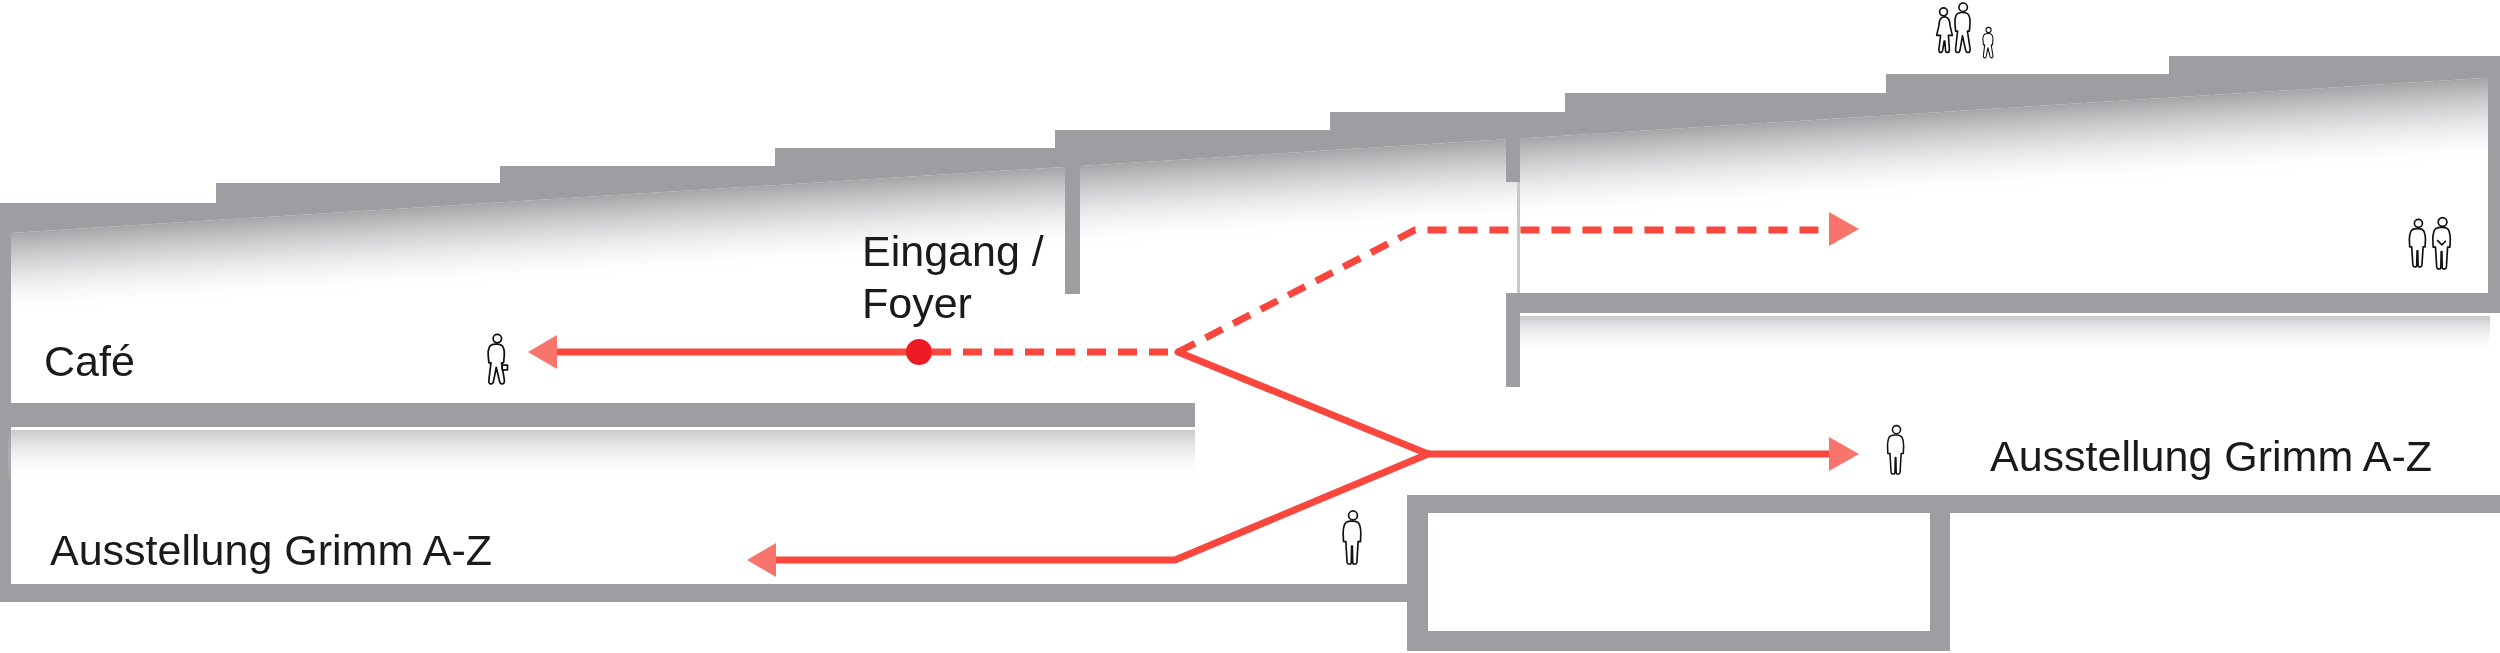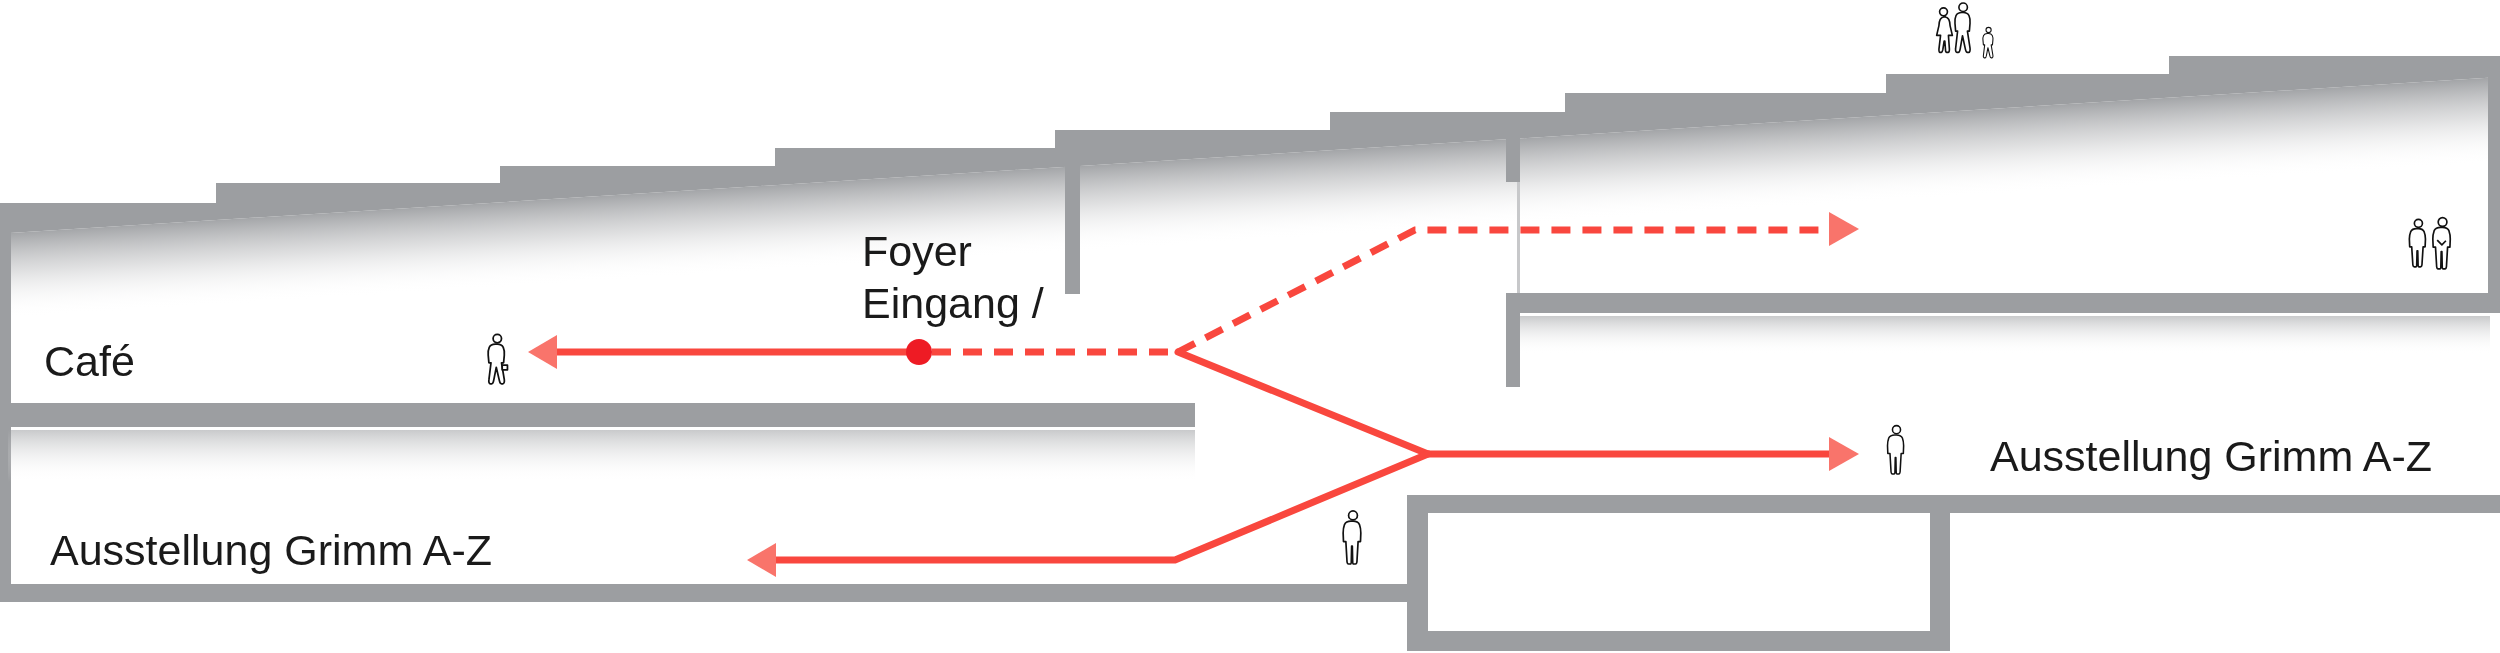--- a/index.html
+++ b/index.html
@@ -82,8 +82,8 @@
   <div class="label" style="left:44px;top:361px">Café</div>
 
   <div class="label-block" style="left:862px;top:225px">
+    <span style="display:block">Eingang /</span>
     <span style="display:block">Foyer</span>
-    <span style="display:block">Eingang /</span>
   </div>
 
 

